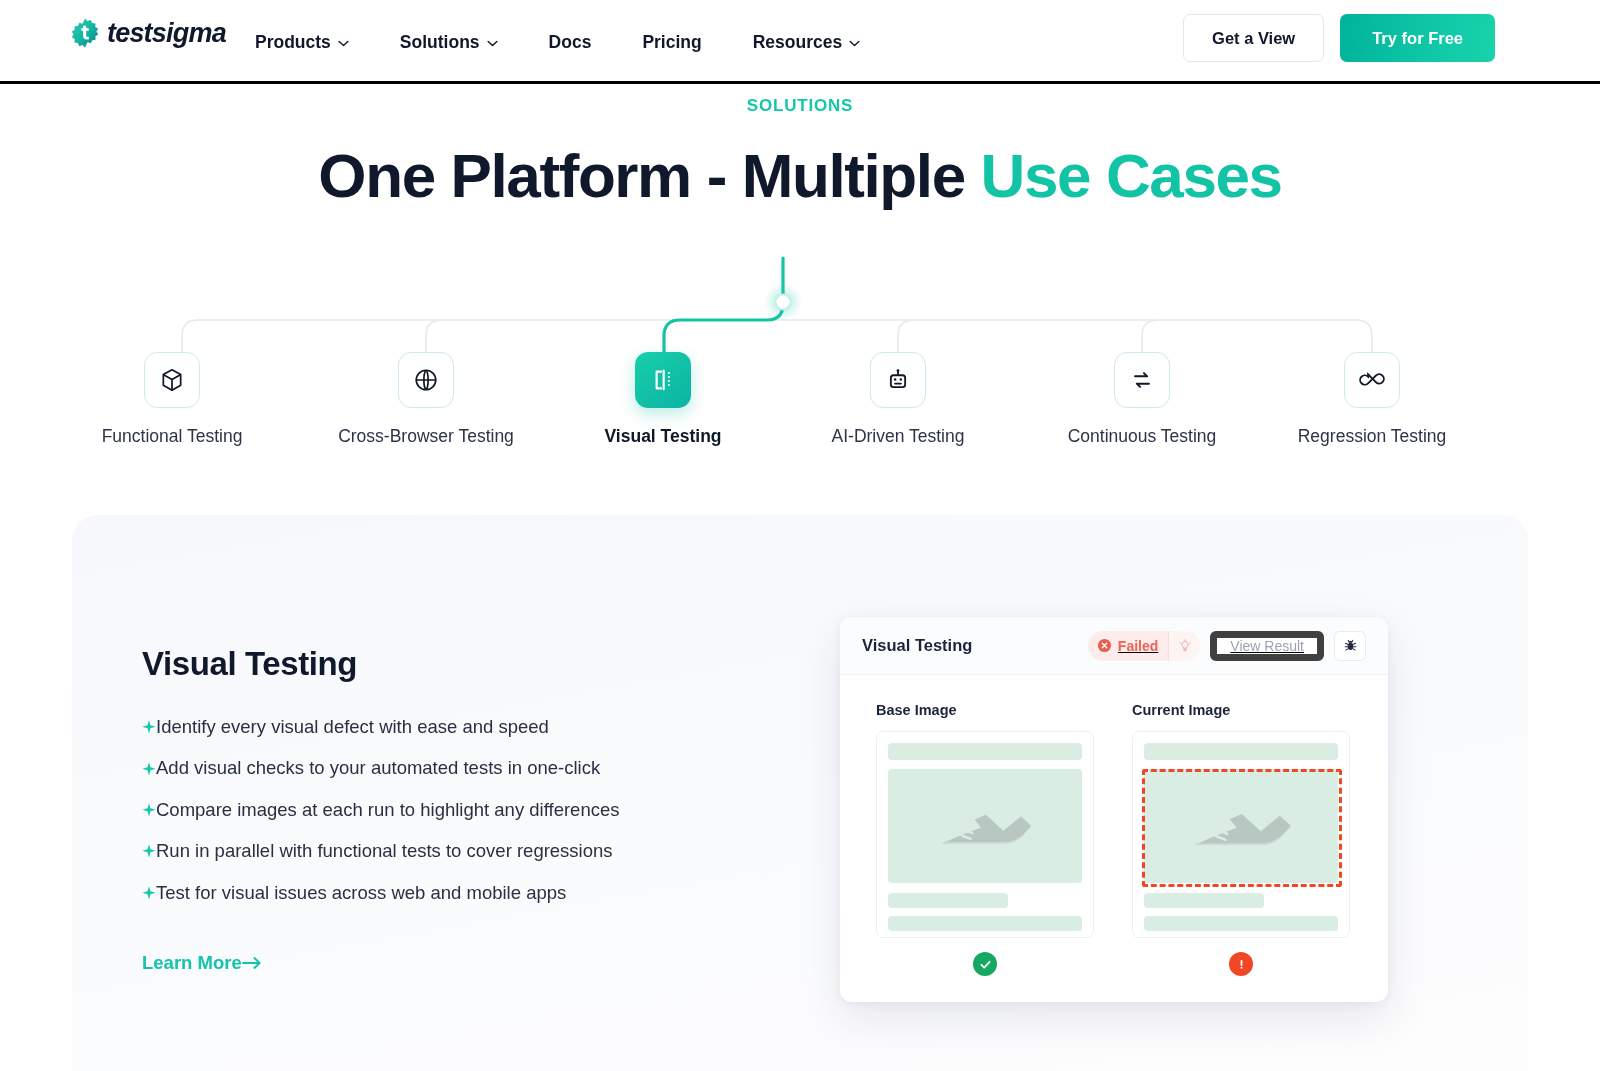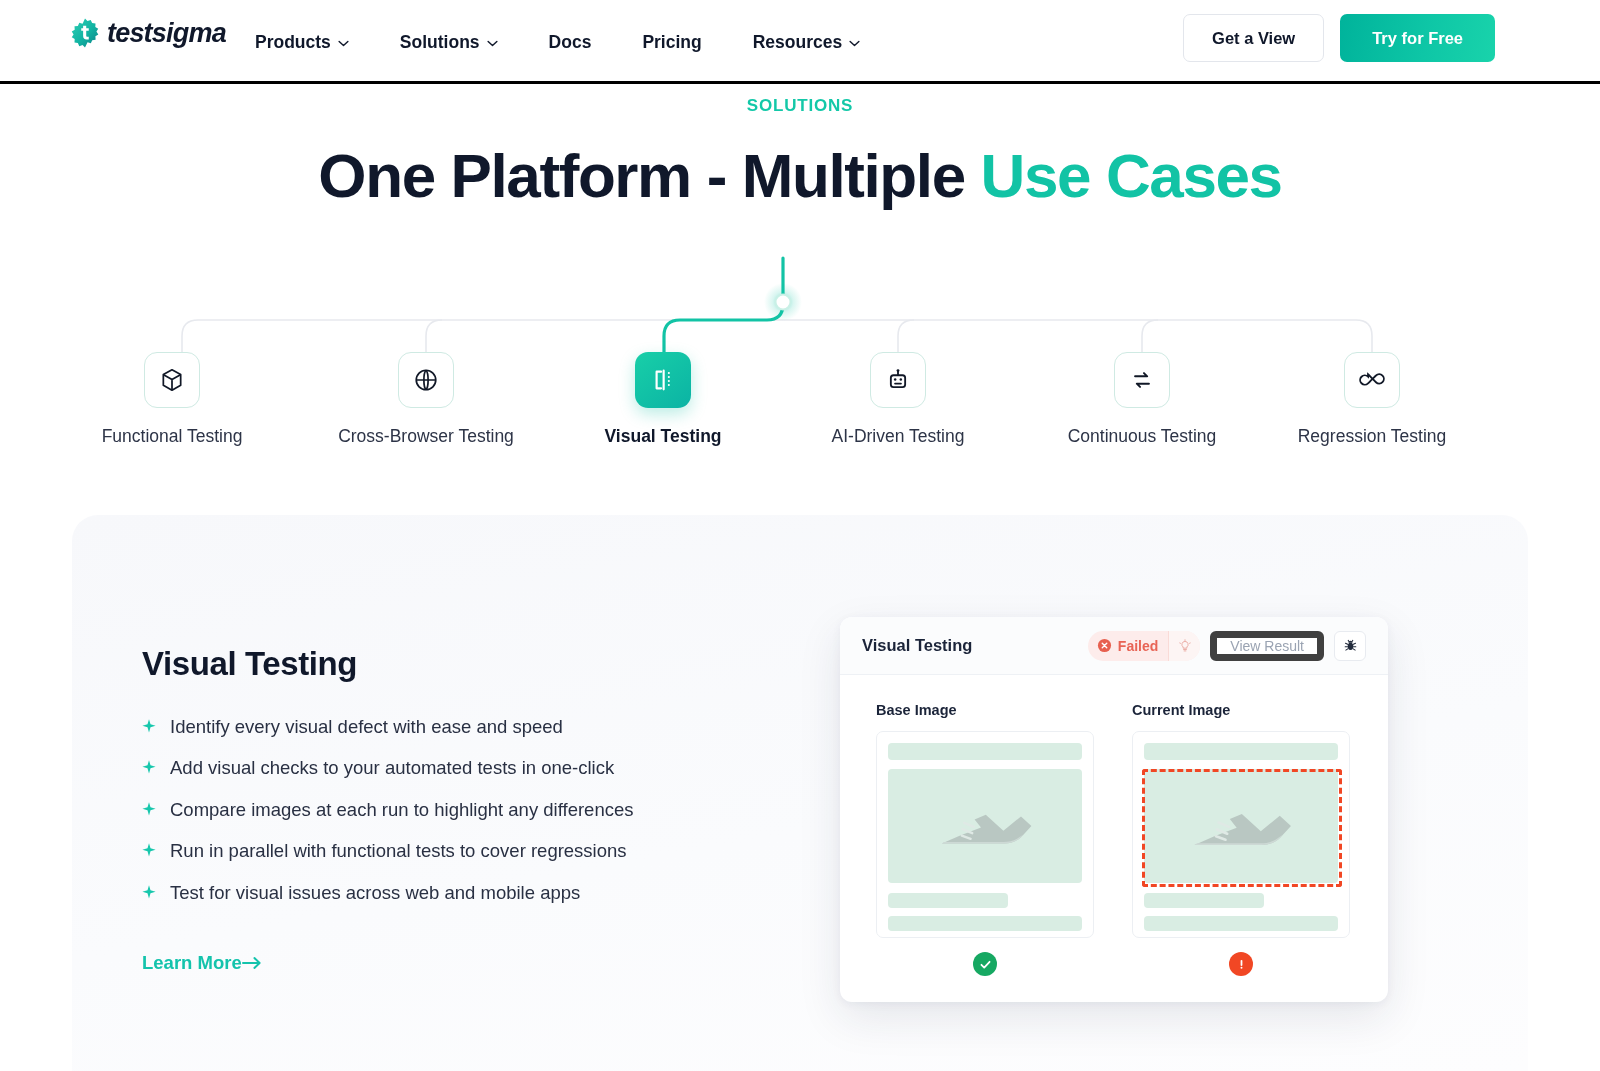--- a/index.html
+++ b/index.html
@@ -267,6 +267,7 @@
     margin-left: auto;
     display: flex;
     gap: 10px;
+    text-decoration: underline;
   }
   .badge-failed {
     display: flex;

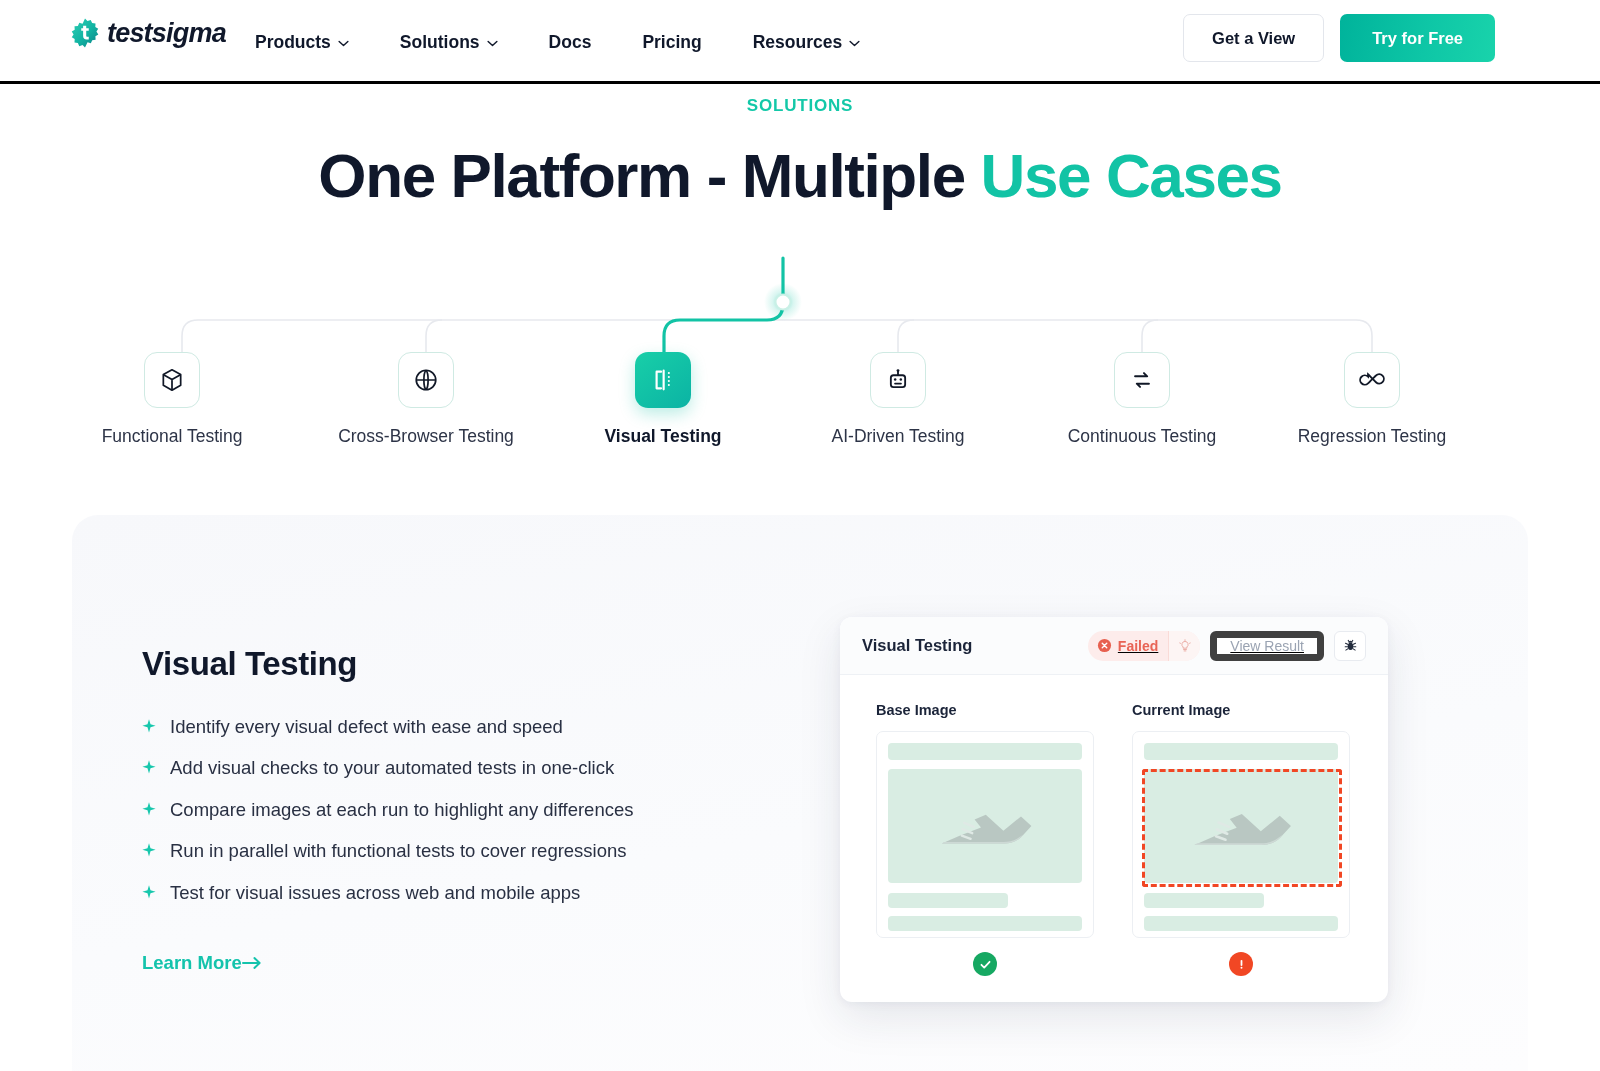--- a/index.html
+++ b/index.html
@@ -211,8 +211,7 @@
   .feat-list { margin-top: 32px; }
   .feat-row {
     display: flex;
-    align-items: flex-start;
-    gap: 14px;
+    align-items: center;
     margin-bottom: 17px;
   }
   .spark {

